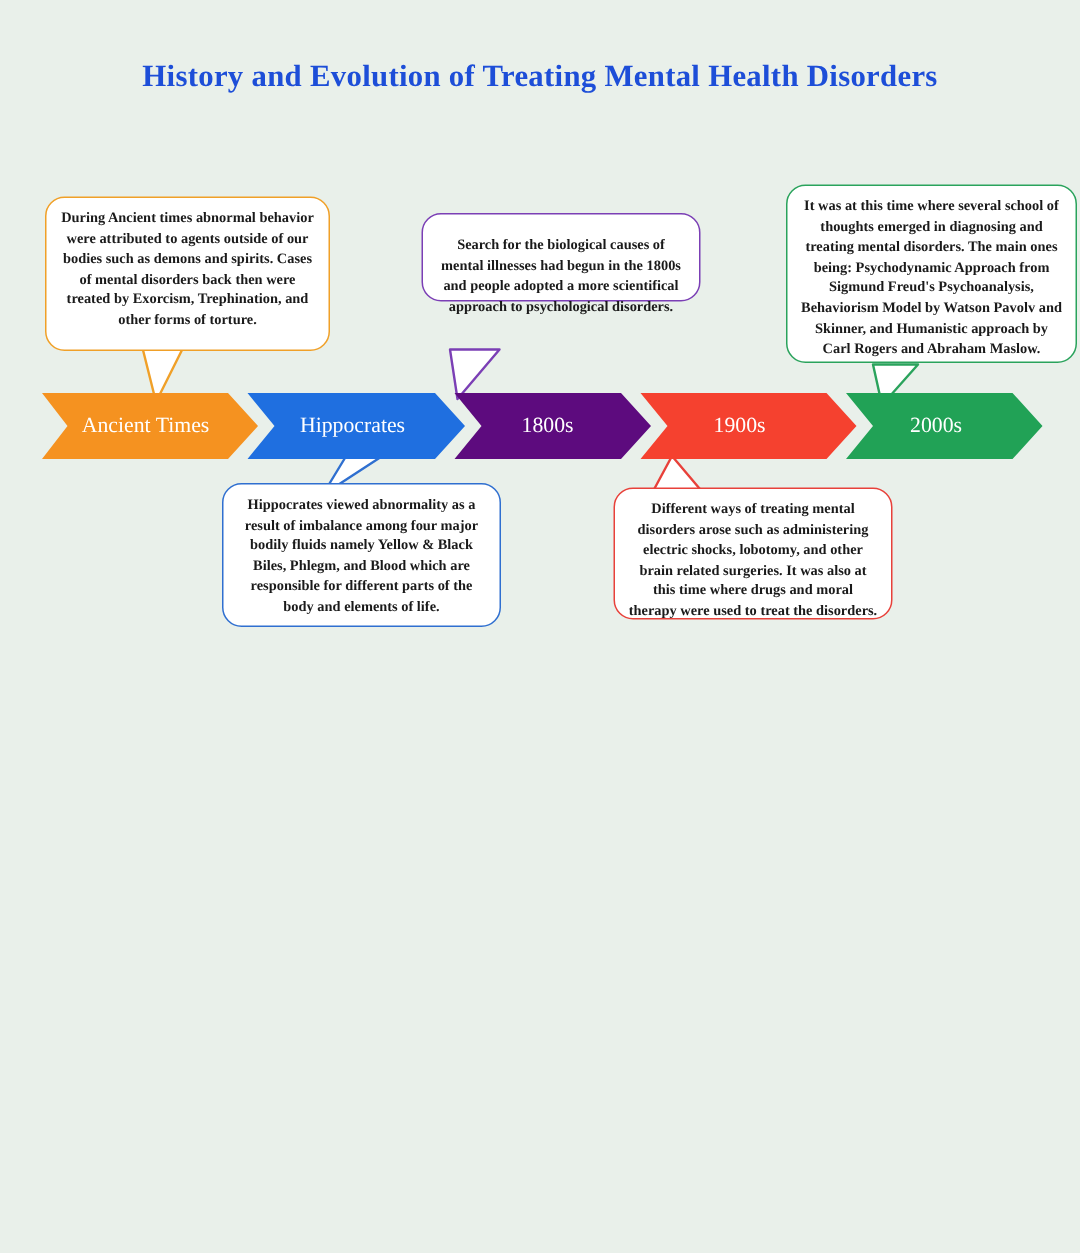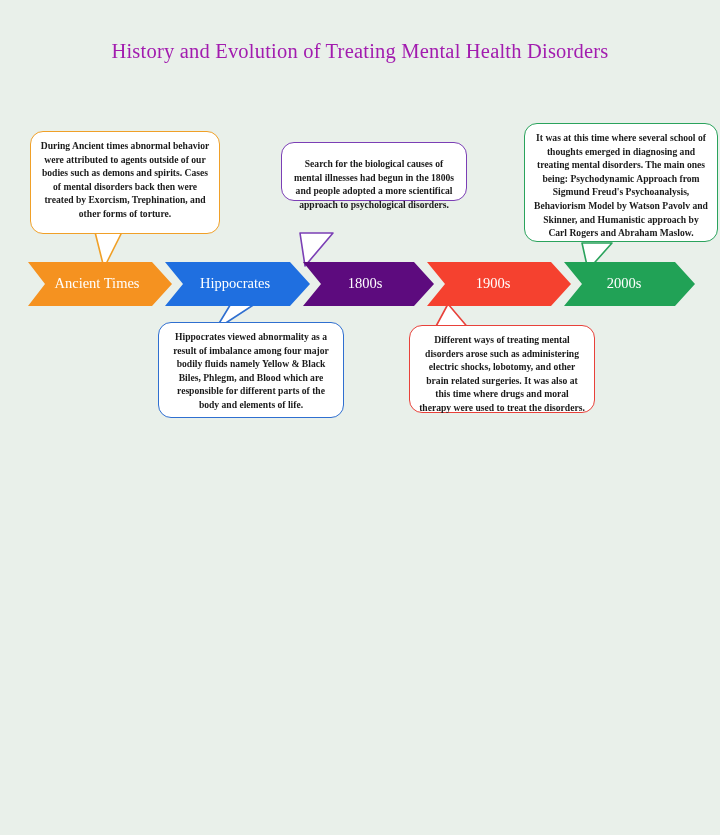--- a/index.html
+++ b/index.html
@@ -30,8 +30,8 @@
     text-align: center;
     font-family: "Liberation Serif", "DejaVu Serif", serif;
     font-size: 20.5px;
-    font-weight: normal;
-    color: #a21caf;
+    font-weight: bold;
+    color: #1d4ed8;
     letter-spacing: 0.2px;
   }
 

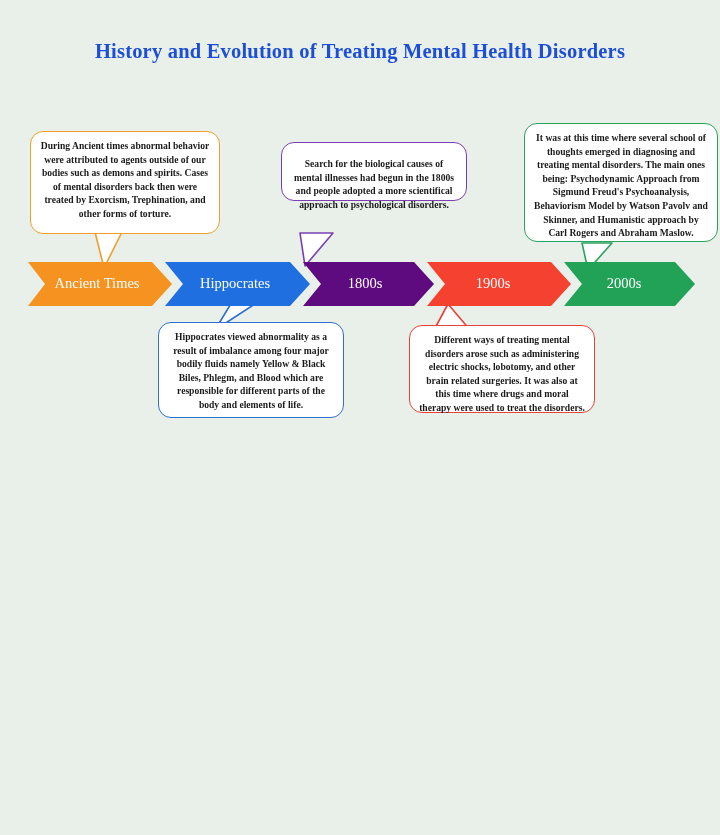--- a/index.html
+++ b/index.html
@@ -117,7 +117,7 @@
 
   <div class="callout c-orange" style="left:30px; top:131px; width:190px; height:103px;">During Ancient times abnormal behavior were attributed to agents outside of our bodies such as demons and spirits. Cases of mental disorders back then were treated by Exorcism, Trephination, and other forms of torture.</div>
 
-  <div class="callout c-blue" style="left:158px; top:322px; width:186px; height:96px;">Hippocrates viewed abnormality as a result of imbalance among four major bodily fluids namely Yellow &amp; Black Biles, Phlegm, and Blood which are responsible for different parts of the body and elements of life.</div>
+  <div class="callout c-blue" style="left:148px; top:322px; width:186px; height:96px;">Hippocrates viewed abnormality as a result of imbalance among four major bodily fluids namely Yellow &amp; Black Biles, Phlegm, and Blood which are responsible for different parts of the body and elements of life.</div>
 
   <div class="callout c-purple" style="left:281px; top:142px; width:186px; height:59px; padding-top:14px;">Search for the biological causes of mental illnesses had begun in the 1800s and people adopted a more scientifical approach to psychological disorders.</div>
 

